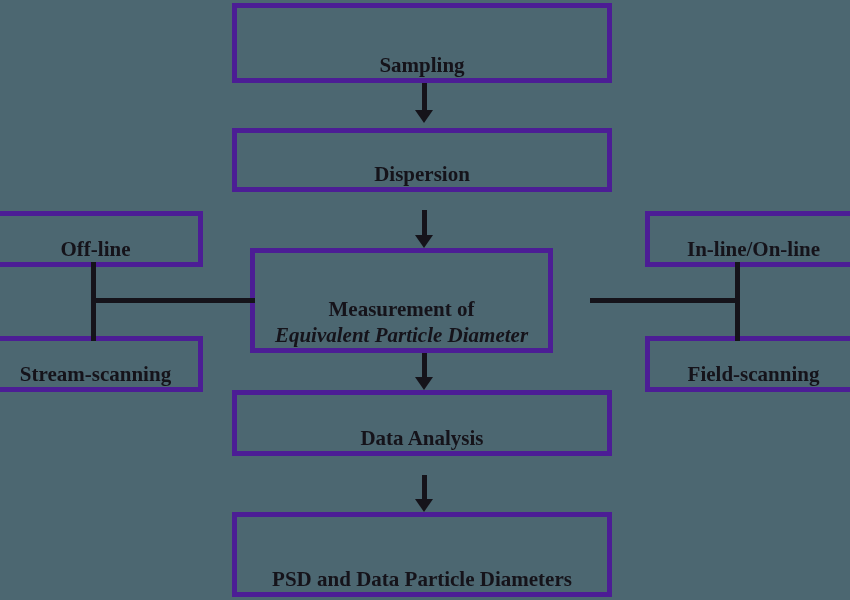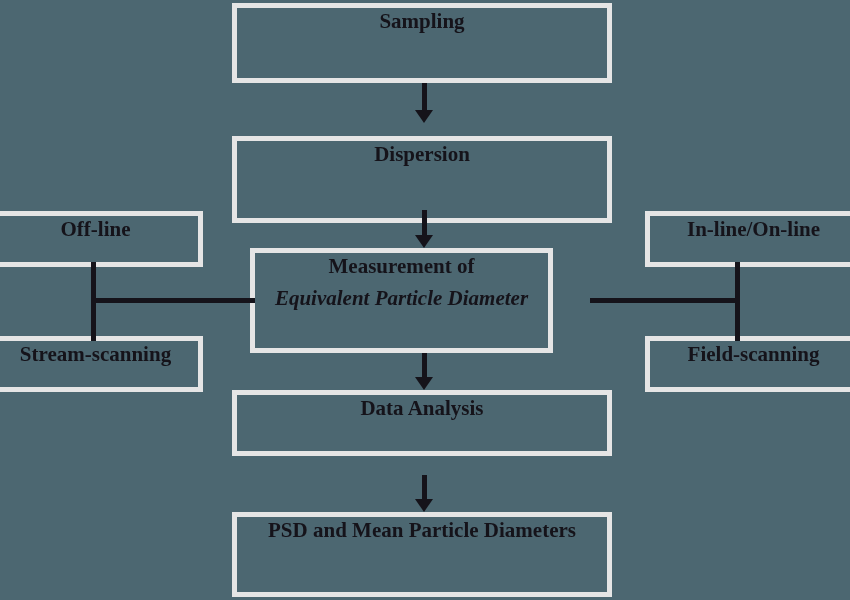--- a/index.html
+++ b/index.html
@@ -25,12 +25,12 @@
   .node {
     position: absolute;
     box-sizing: border-box;
-    border: 5px solid #e5e5e5;
+    border: 5px solid #4c1d95;
     background: transparent;
     display: flex;
     flex-direction: column;
     align-items: center;
-    justify-content: flex-start;
+    justify-content: flex-end;
     text-align: center;
     color: #15131a;
     line-height: 1.25;

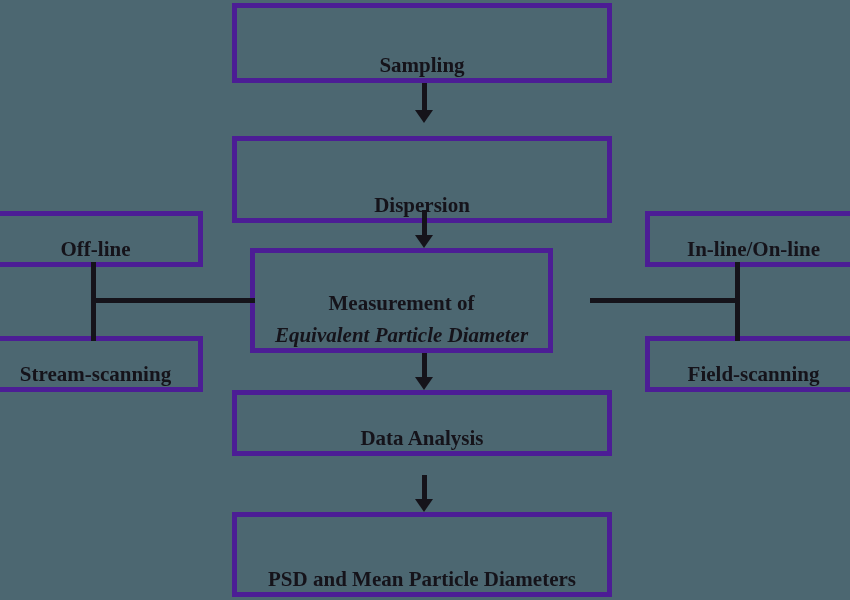--- a/index.html
+++ b/index.html
@@ -51,7 +51,7 @@
   .col-main { left: 232px; width: 380px; }
 
   #node-sampling        { top: 3px;   height: 80px; }
-  #node-dispersion      { top: 136px; height: 87px; }
+  #node-dispersion      { top: 128px; height: 64px; }
   #node-measurement     { left: 250px; width: 303px; top: 248px; height: 105px; }
   #node-data-analysis   { top: 390px; height: 66px; }
   #node-psd             { top: 512px; height: 85px; }

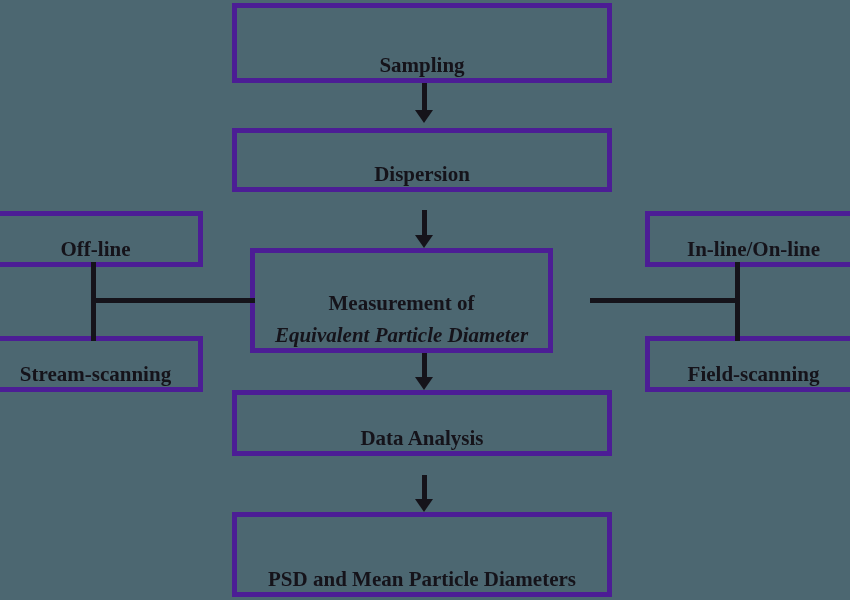--- a/index.html
+++ b/index.html
@@ -45,7 +45,7 @@
   }
 
   .node .line1 { font-size: 21px; }
-  .node .line2 { font-size: 21px; font-style: italic; margin-top: 6px; }
+  .node .line2 { font-size: 21px; font-style: italic; }
 
   
   .col-main { left: 232px; width: 380px; }

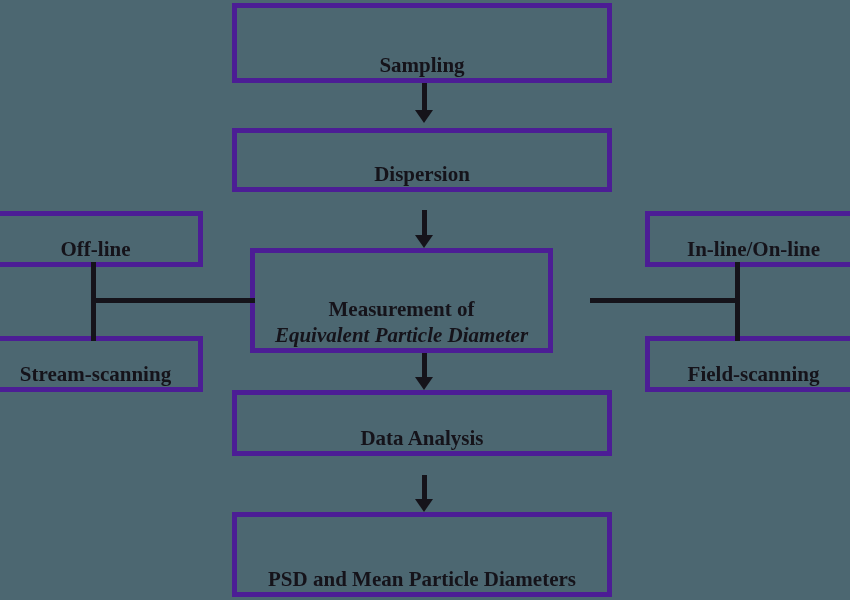--- a/index.html
+++ b/index.html
@@ -136,7 +136,7 @@
   <div class="arrowhead" id="head-data-psd"></div>
 
   <div class="node col-main" id="node-psd">
-    <span class="line1">PSD and Mean Particle Diameters</span>
+    <span class="line1">PSD and Data Particle Diameters</span>
   </div>
 
   <div class="node col-left" id="node-offline">

